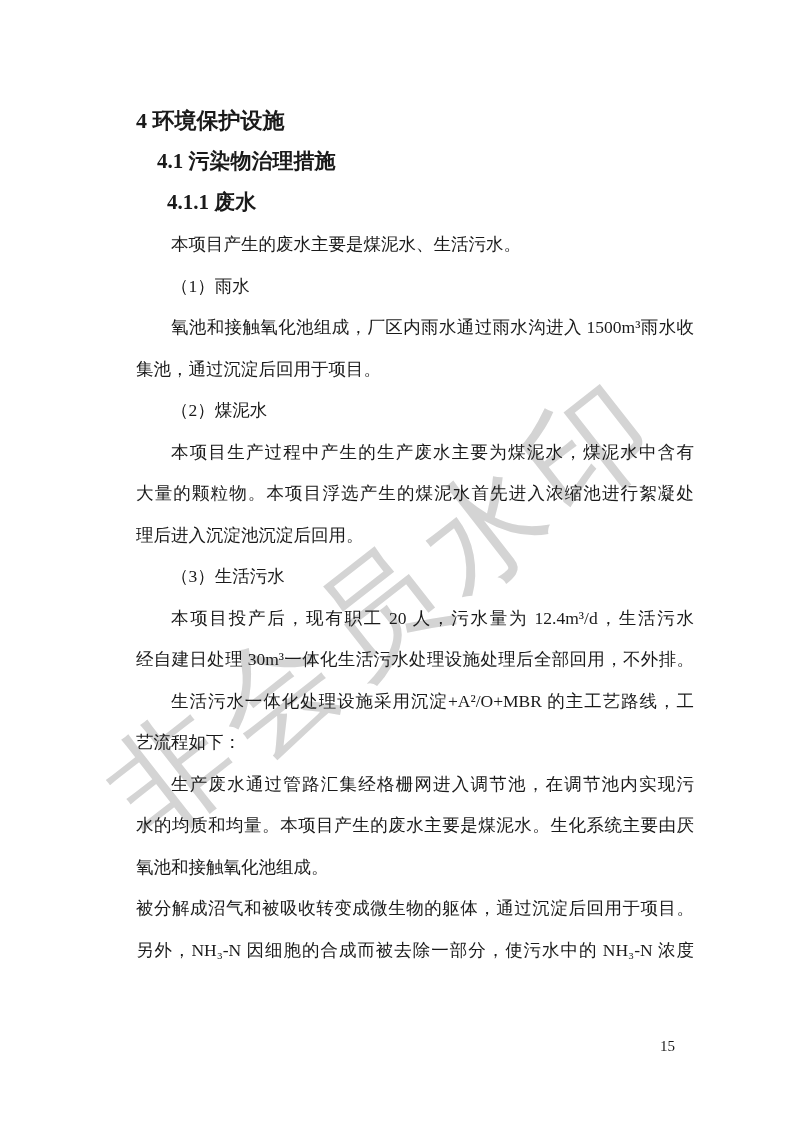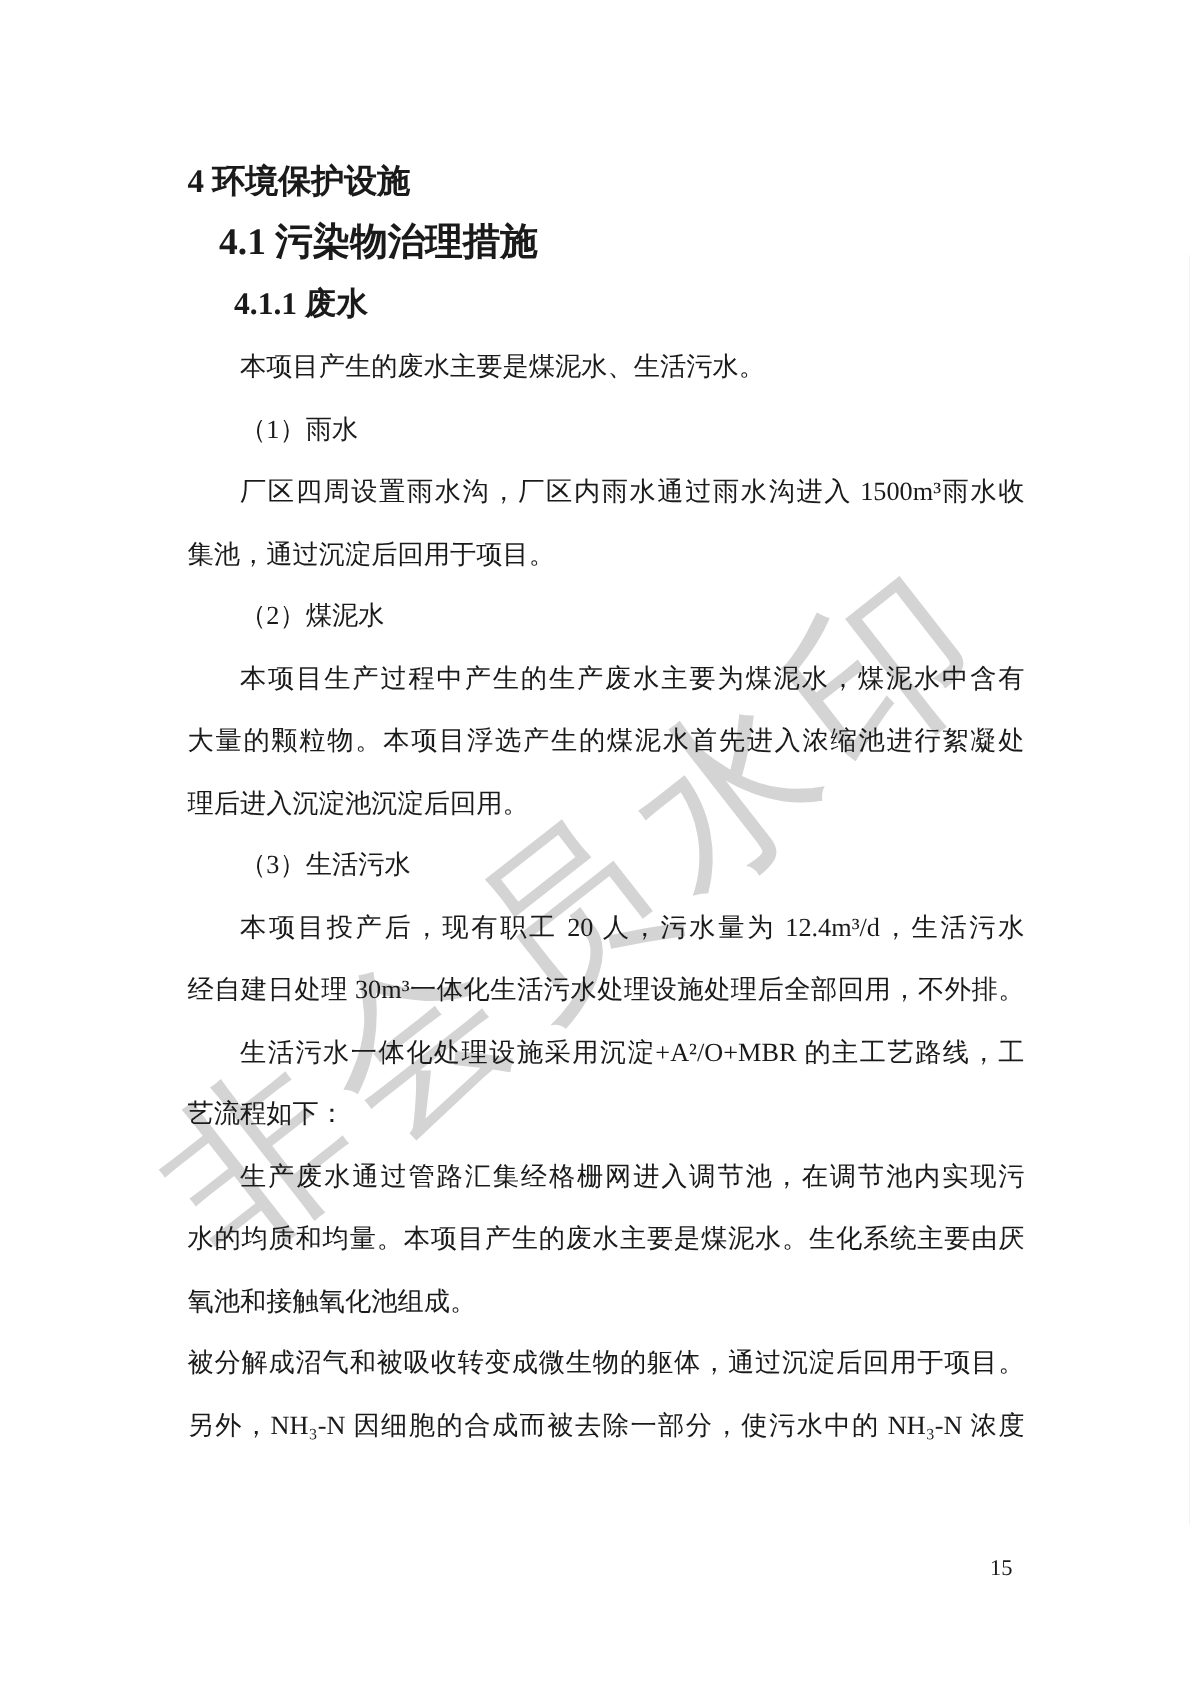--- a/index.html
+++ b/index.html
@@ -33,7 +33,7 @@
   }
   .content {
     position: absolute;
-    left: 125px;
+    left: 136px;
     top: 99px;
     width: 558px;
     z-index: 1;

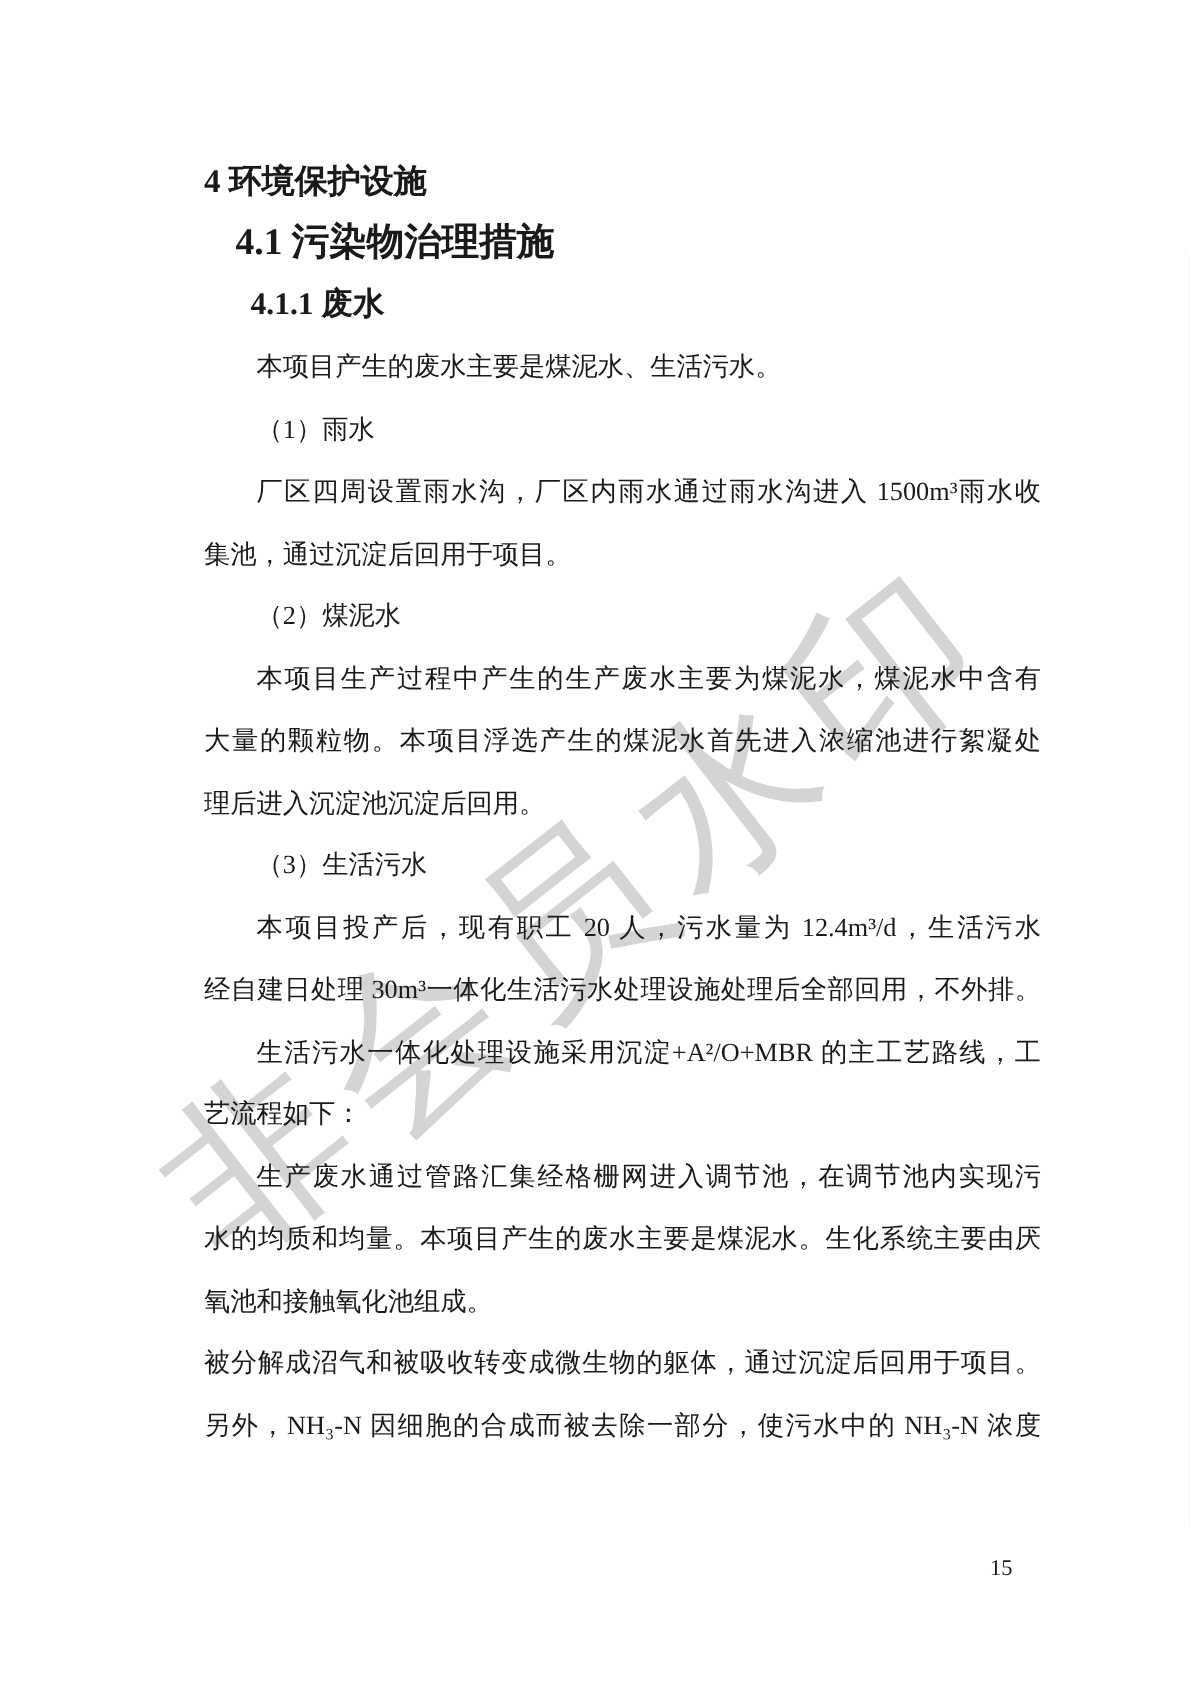--- a/index.html
+++ b/index.html
@@ -47,7 +47,7 @@
     white-space: nowrap;
   }
   .h2 {
-    font-size: 25px;
+    font-size: 21px;
     font-weight: bold;
     height: 39px;
     line-height: 39px;

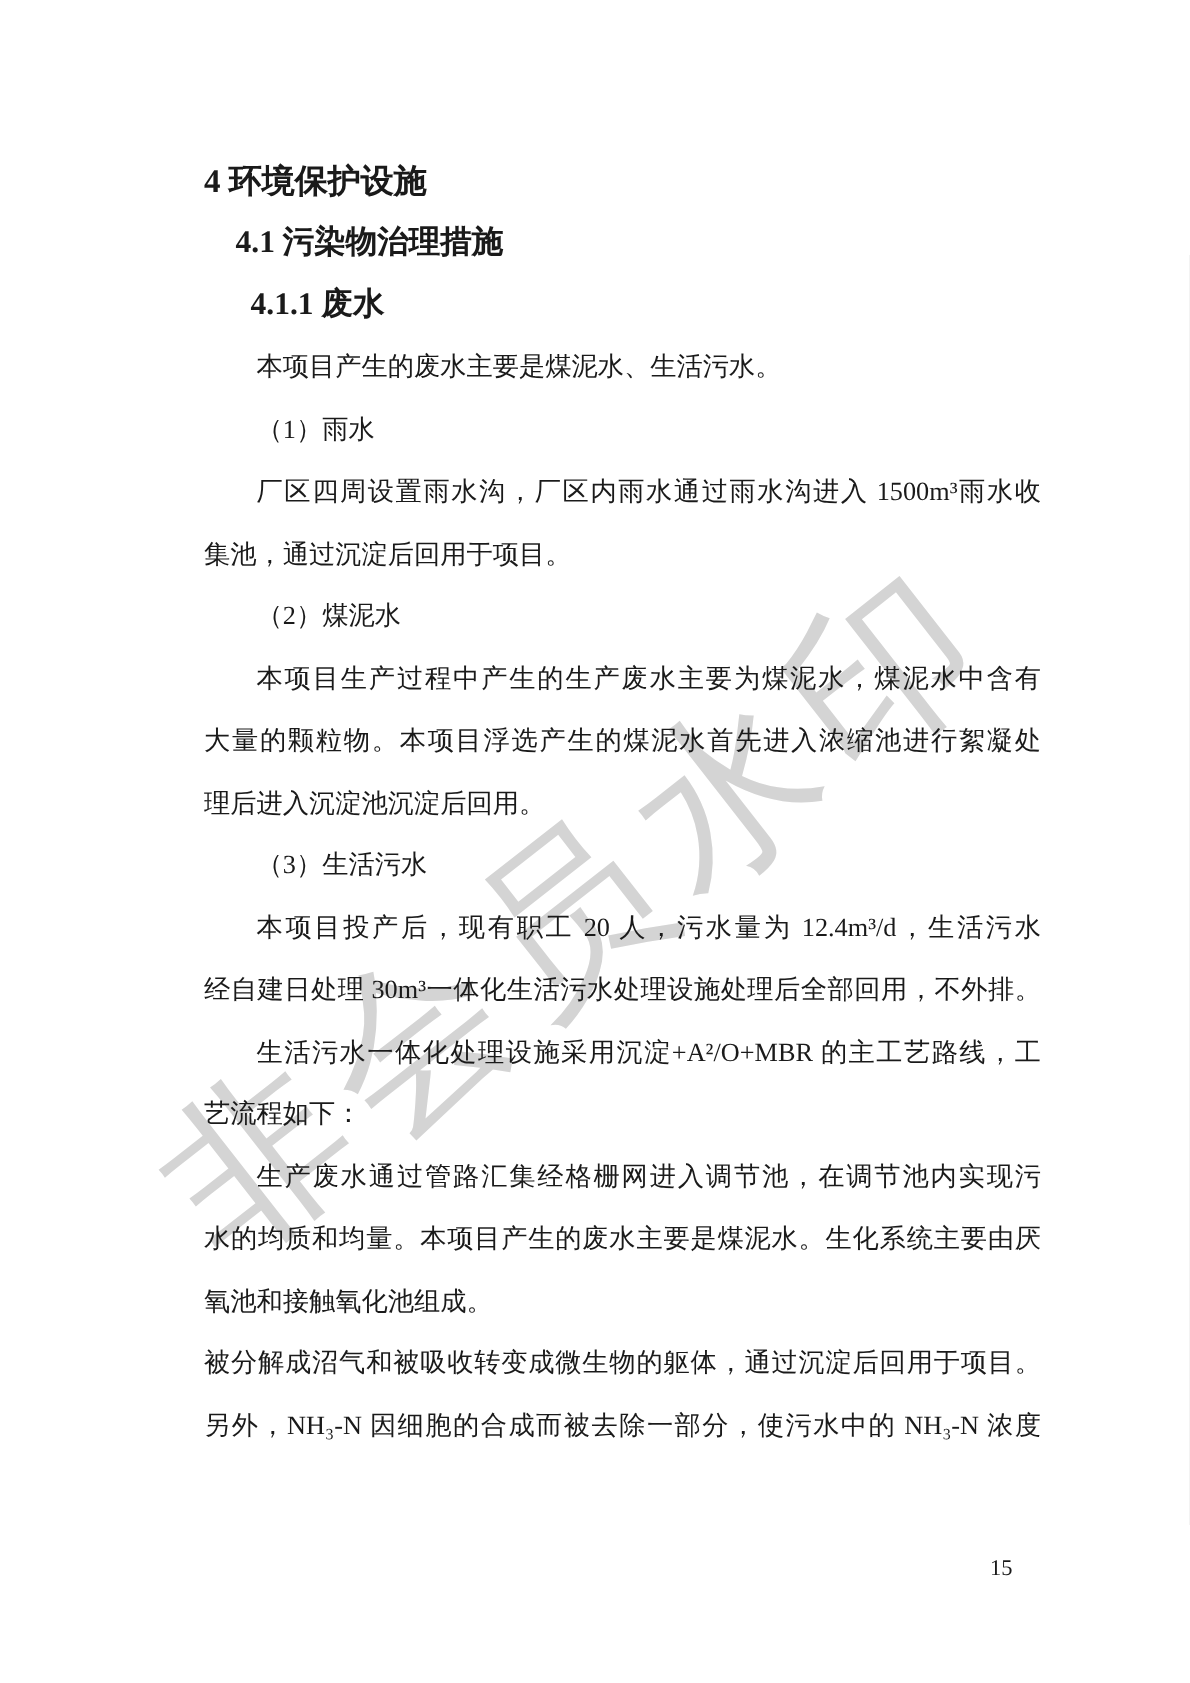--- a/index.html
+++ b/index.html
@@ -93,7 +93,7 @@
       <div class="blk h3">4.1.1 废水</div>
       <div class="blk line indent">本项目产生的废水主要是煤泥水、生活污水。</div>
       <div class="blk line indent">（1）雨水</div>
-      <div class="blk line indent justify">厂区四周设置雨水沟，厂区内雨水通过雨水沟进入 1500m³雨水收</div>
+      <div class="blk line indent justify">氧池和接触氧化池组成，厂区内雨水通过雨水沟进入 1500m³雨水收</div>
       <div class="blk line">集池，通过沉淀后回用于项目。</div>
       <div class="blk line indent">（2）煤泥水</div>
       <div class="blk line indent justify">本项目生产过程中产生的生产废水主要为煤泥水，煤泥水中含有</div>

